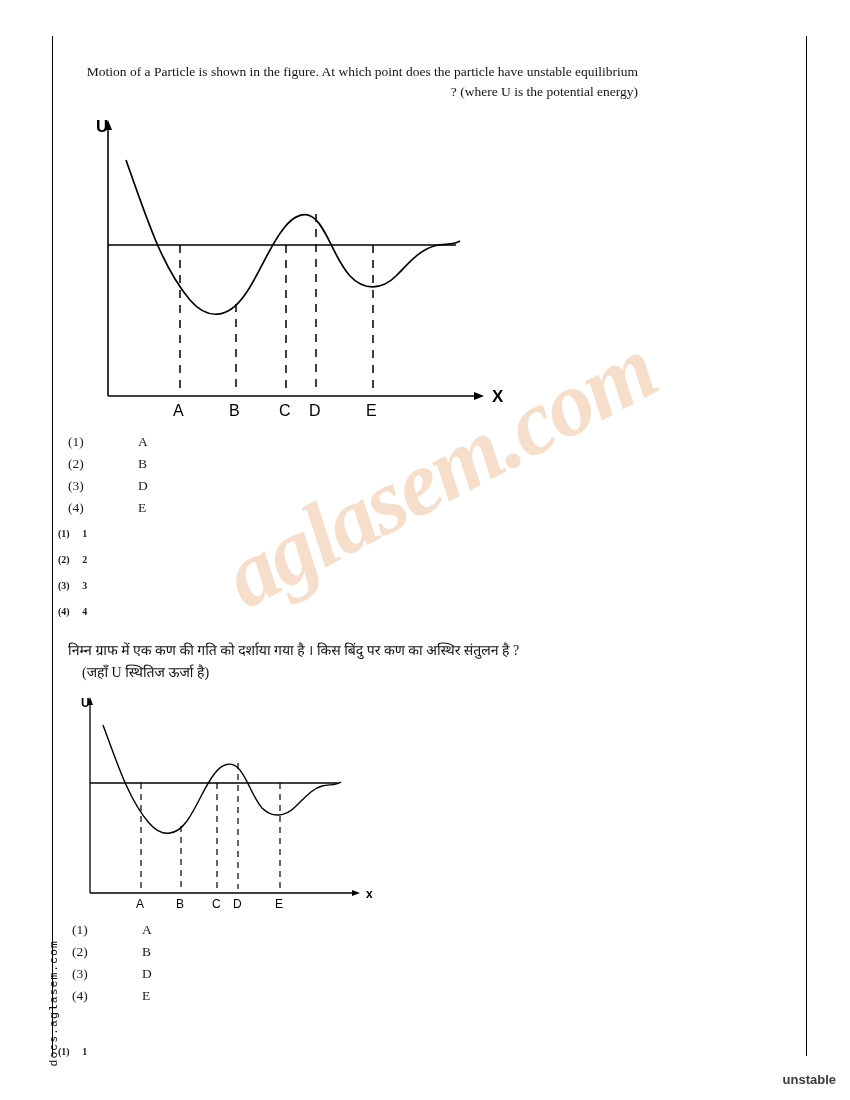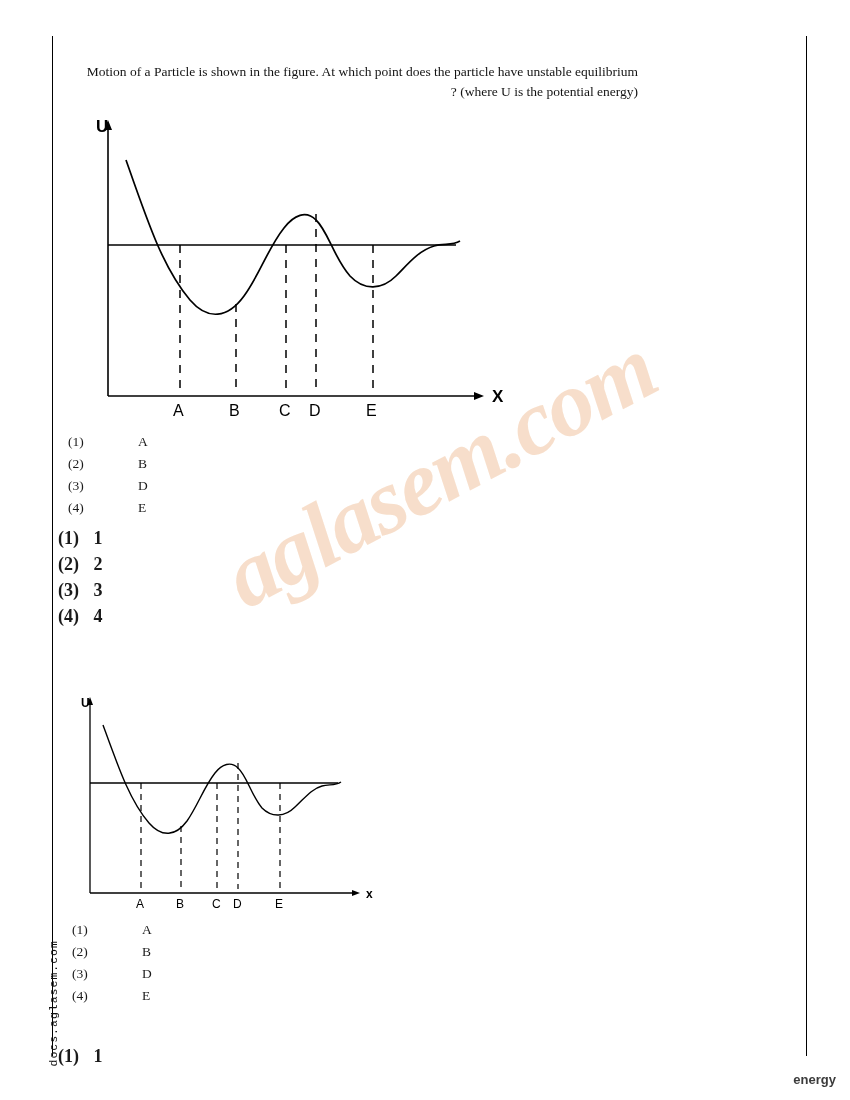--- a/index.html
+++ b/index.html
@@ -113,7 +113,7 @@
   
   .answers {
     position: absolute;
-    font-size: 18px;
+    font-size: 10px;
     font-weight: bold;
   }
   .ans-row { height: 26px; }

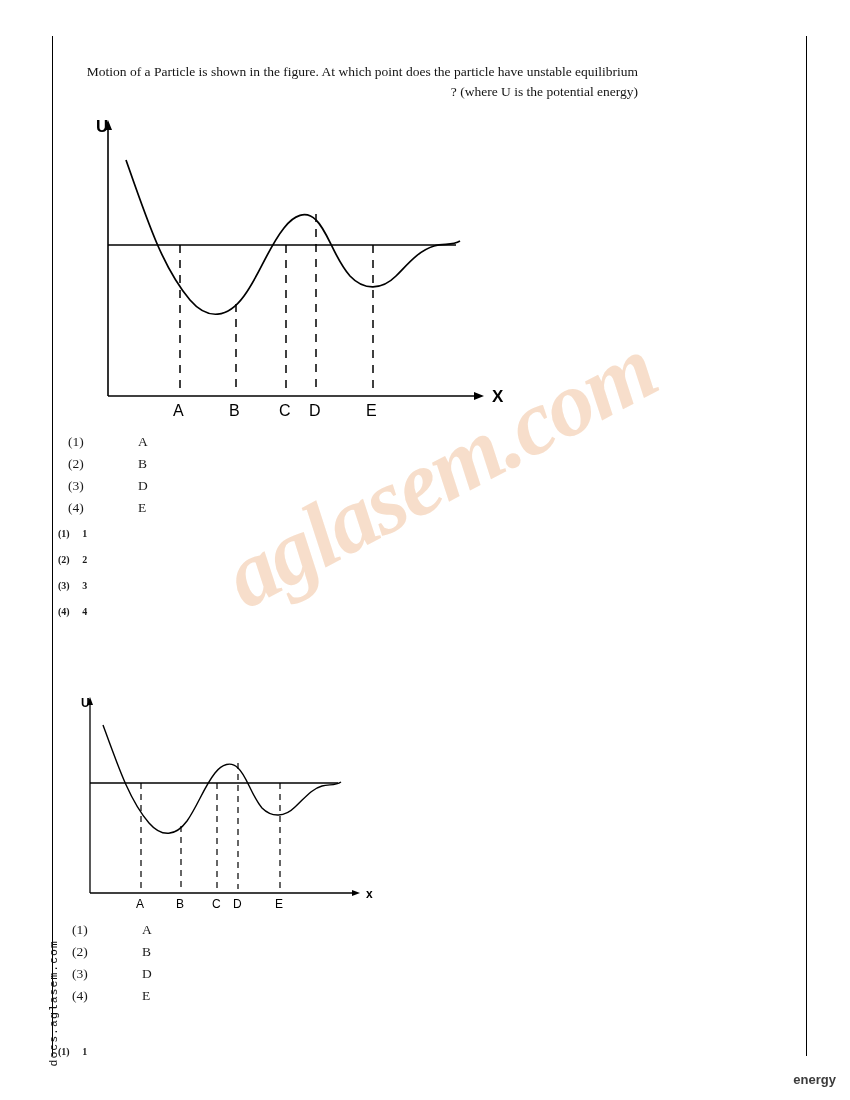--- a/index.html
+++ b/index.html
@@ -214,6 +214,7 @@
 </div>
 
 <div class="q-text-hi" id="q2-text">
+  <div>निम्न ग्राफ में एक कण की गति को दर्शाया गया है । किस बिंदु पर कण का अस्थिर संतुलन है ?</div>
 </div>
 
 <div class="figure" id="fig2">

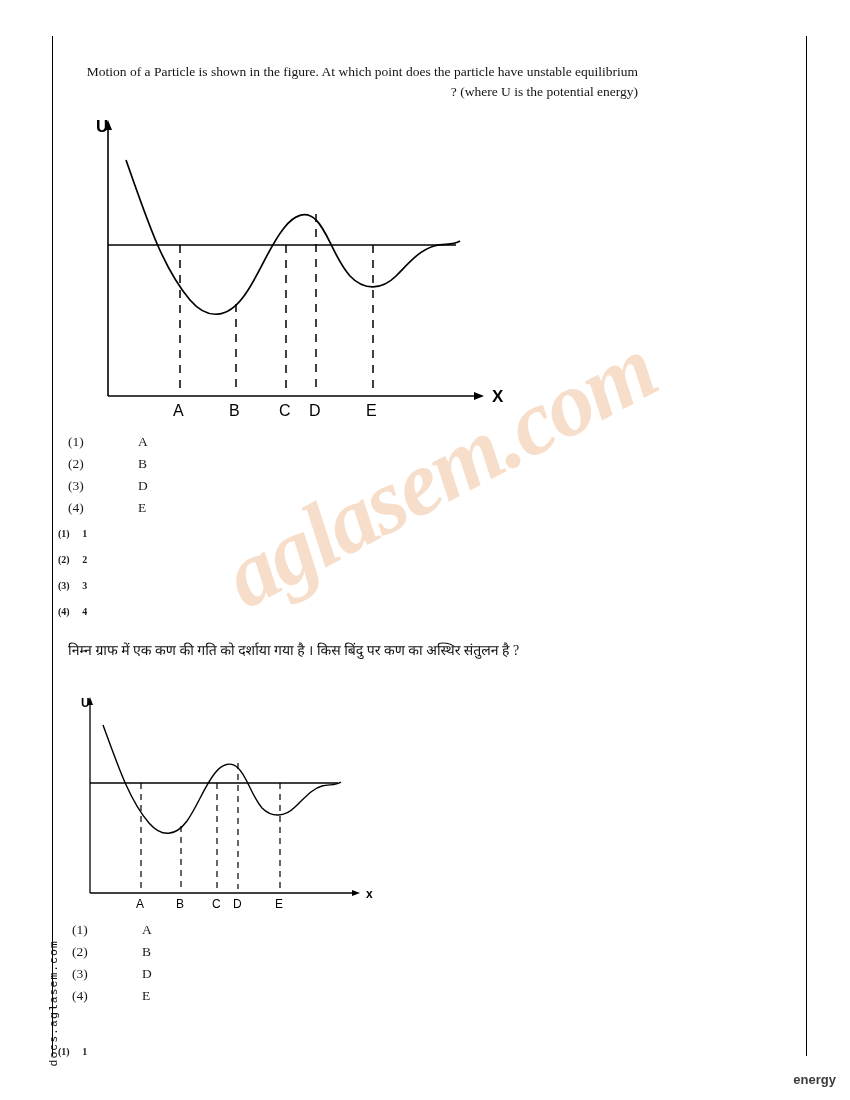--- a/index.html
+++ b/index.html
@@ -215,6 +215,7 @@
 
 <div class="q-text-hi" id="q2-text">
   <div>निम्न ग्राफ में एक कण की गति को दर्शाया गया है । किस बिंदु पर कण का अस्थिर संतुलन है ?</div>
+  <div style="padding-left:14px">(जहाँ U स्थितिज ऊर्जा है)</div>
 </div>
 
 <div class="figure" id="fig2">

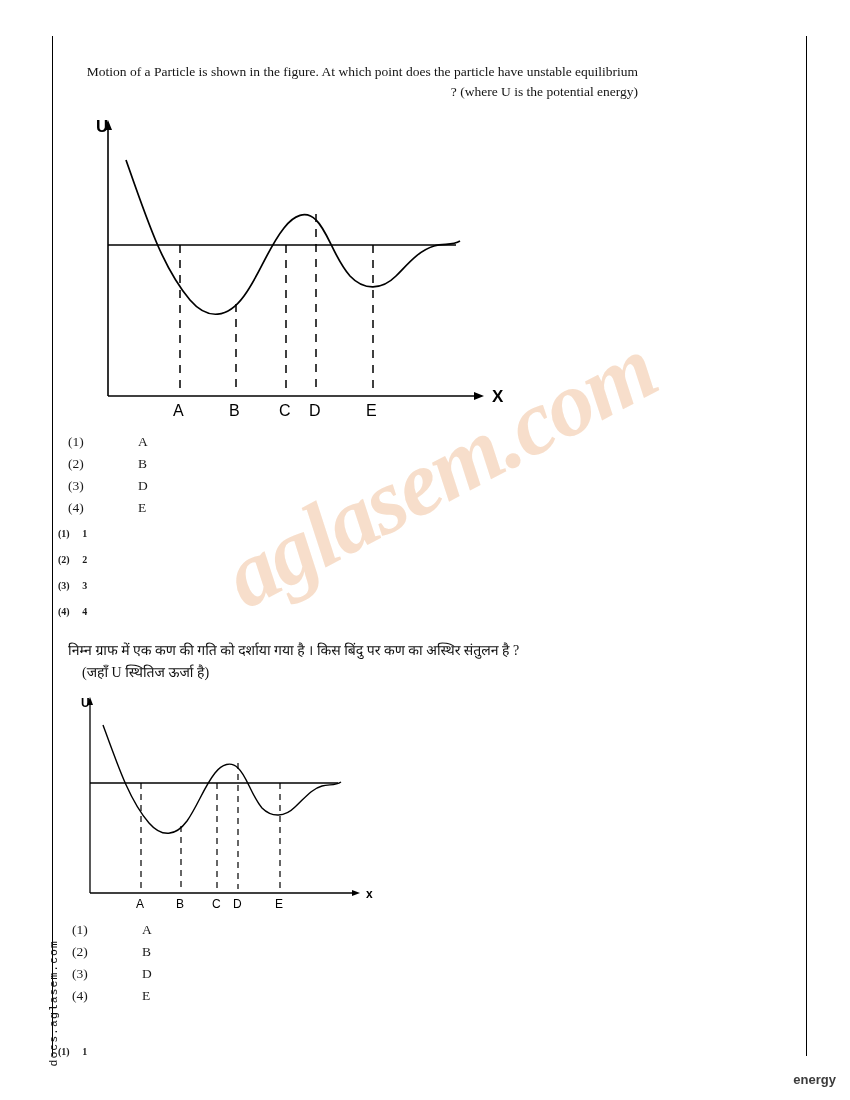--- a/index.html
+++ b/index.html
@@ -139,7 +139,7 @@
 <div class="watermark">aglasem.com</div>
 
 <div class="side-text">docs.aglasem.com</div>
-<div class="brand-bottom">energy</div>
+<div class="brand-bottom">unstable</div>
 
 <div class="q-text" id="q1-text">Motion of a Particle is shown in the figure. At which point does the particle have unstable equilibrium ? (where U is the potential energy)</div>
 

